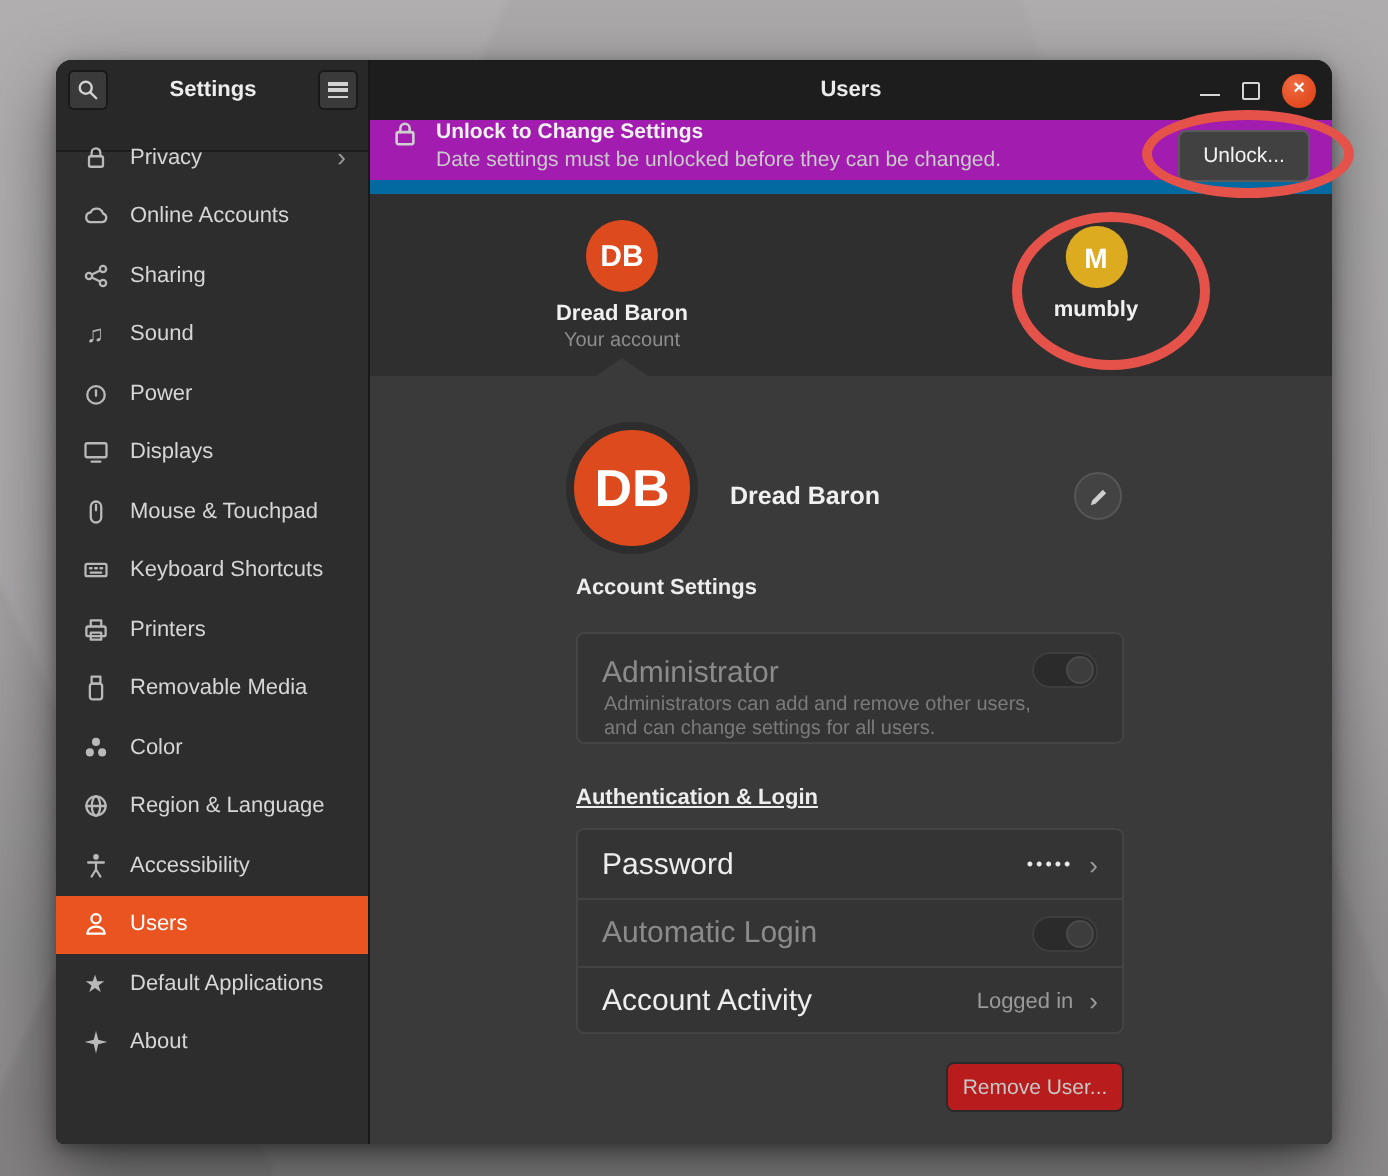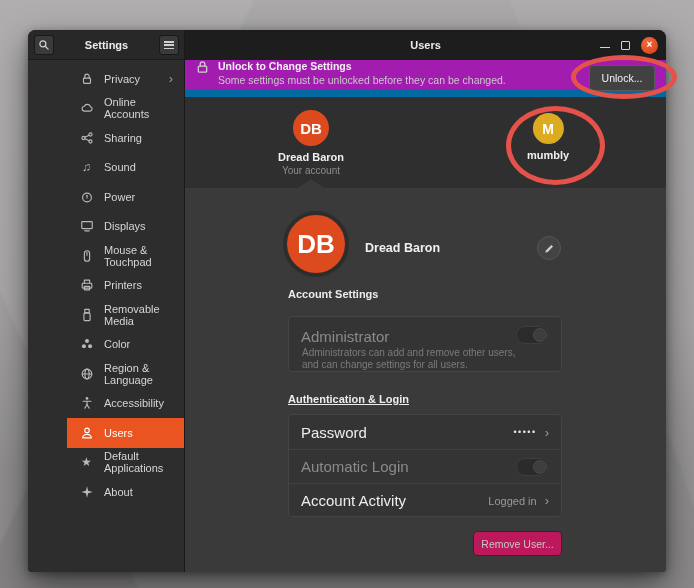--- a/index.html
+++ b/index.html
@@ -20,7 +20,7 @@
   
   .sidebar { position:absolute; left:0; top:0; width:157px; height:100%;
     background:#2d2d2d; border-radius:8px 0 0 4px; overflow:hidden; }
-  .sidebar-header { position:relative; height:30px; background:#282828; border-bottom:1px solid #1c1c1c; }
+  .sidebar-header { position:relative; height:46px; background:#282828; border-bottom:1px solid #1c1c1c; }
   .hdr-btn { position:absolute; top:5px; width:20px; height:20px; background:#3a3a3a;
     border:1px solid #191919; border-radius:3px; display:flex; align-items:center; justify-content:center; }
   .search-btn { left:6px; } .menu-btn { right:6px; }

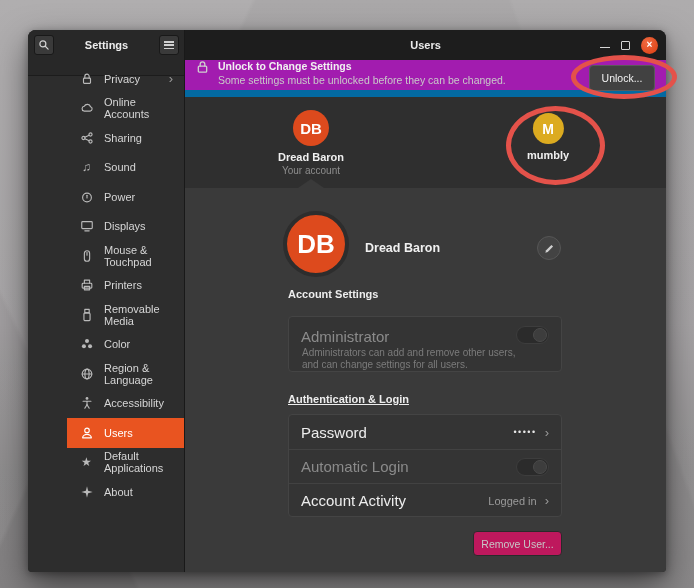--- a/index.html
+++ b/index.html
@@ -28,7 +28,7 @@
   .hamburger i { display:block; height:1.5px; background:#d2d2d2; }
   .sidebar-title { position:absolute; left:0; right:0; top:0; height:30px; line-height:30px;
     text-align:center; color:#ededed; font-size:11px; font-weight:bold; }
-  .s-list { position:absolute; top:31px; left:0; right:0; bottom:0; padding-top:3px;padding-left:39px; }
+  .s-list { position:absolute; top:31px; left:0; right:0; bottom:0; padding-top:3px; }
   .s-item { height:29.5px; display:flex; align-items:center; gap:10px; padding:0 12px;
     font-size:11px; color:#d6d6d6; cursor:default; }
   .s-item .s-icon { width:15px; height:15px; flex:0 0 15px; display:flex; align-items:center;

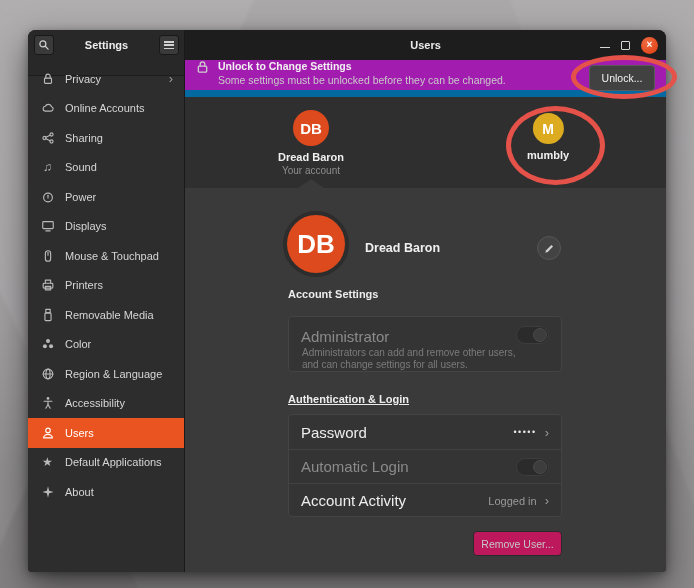--- a/index.html
+++ b/index.html
@@ -301,7 +301,7 @@
       </svg>
       <div>
         <div class="ib-t1">Unlock to Change Settings</div>
-        <div class="ib-t2">Some settings must be unlocked before they can be changed.</div>
+        <div class="ib-t2">Date settings must be unlocked before they can be changed.</div>
       </div>
       <button class="unlock-btn">Unlock...</button>
     </div>

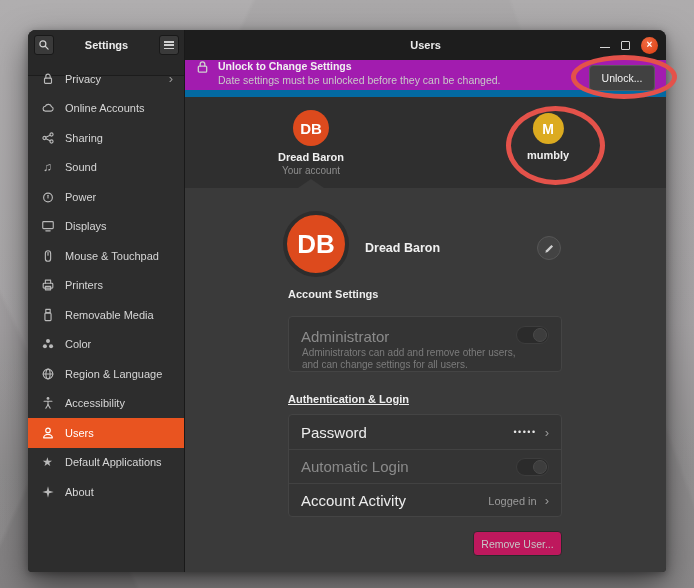--- a/index.html
+++ b/index.html
@@ -210,6 +210,18 @@
       <div class="s-item">
         <span class="s-icon">
           <svg viewBox="0 0 16 16">
+              <rect x="2" y="4.5" width="12" height="7" rx="1"></rect>
+              <line x1="5" y1="9.5" x2="11" y2="9.5"></line>
+              <line x1="4.5" y1="7" x2="5.5" y2="7"></line>
+              <line x1="7.5" y1="7" x2="8.5" y2="7"></line>
+              <line x1="10.5" y1="7" x2="11.5" y2="7"></line>
+            </svg>
+          </span>
+        <span>Keyboard Shortcuts</span>
+      </div>
+      <div class="s-item">
+        <span class="s-icon">
+          <svg viewBox="0 0 16 16">
               <path d="M5 6V2.5h6V6"></path>
               <rect x="2.5" y="6" width="11" height="5.5" rx="1"></rect>
               <rect x="5" y="9.5" width="6" height="4"></rect>

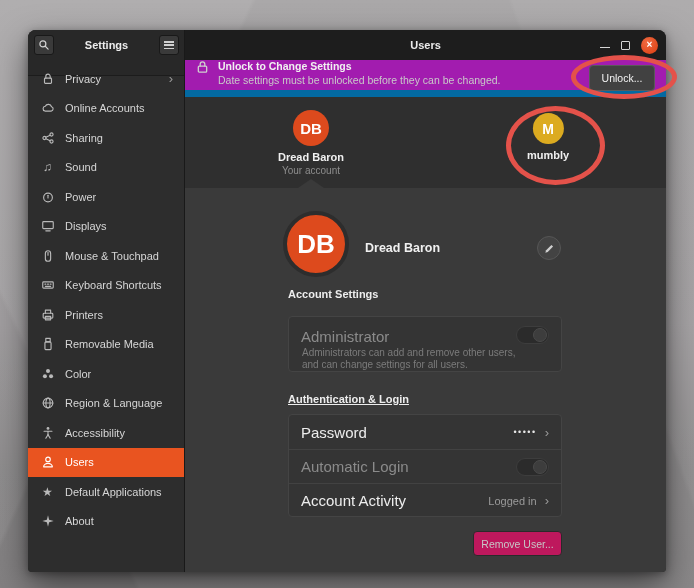--- a/index.html
+++ b/index.html
@@ -111,7 +111,7 @@
     background:#3d3d3d; border:1px solid #4a4a4a; }
   .toggle-inline { position:relative; right:auto; top:auto; margin-left:auto; flex:0 0 33px; }
   .remove-btn { position:absolute; left:288px; top:343px; width:89px; height:25px;
-    background:#be185d; border:1px solid #2a2a2a; border-radius:4px; color:#c7c7c7;
+    background:#b91c1c; border:1px solid #2a2a2a; border-radius:4px; color:#c7c7c7;
     font-size:10.5px; font-family:inherit; }
 
   

